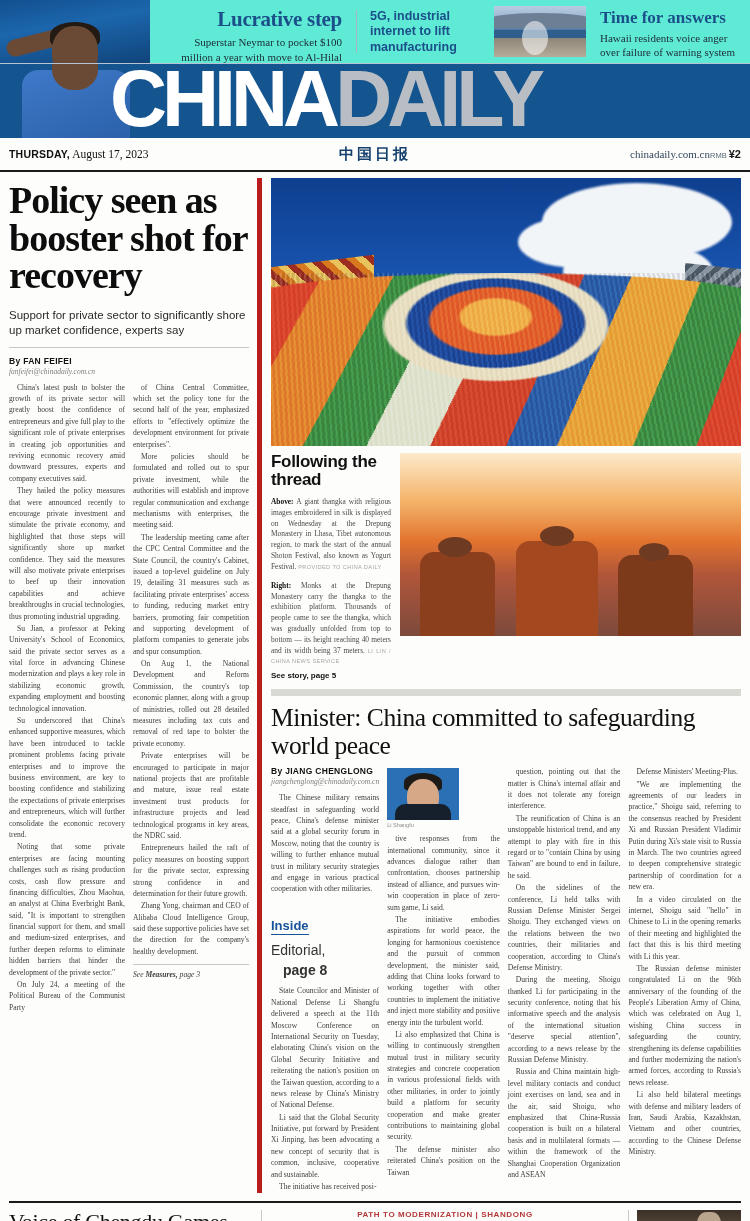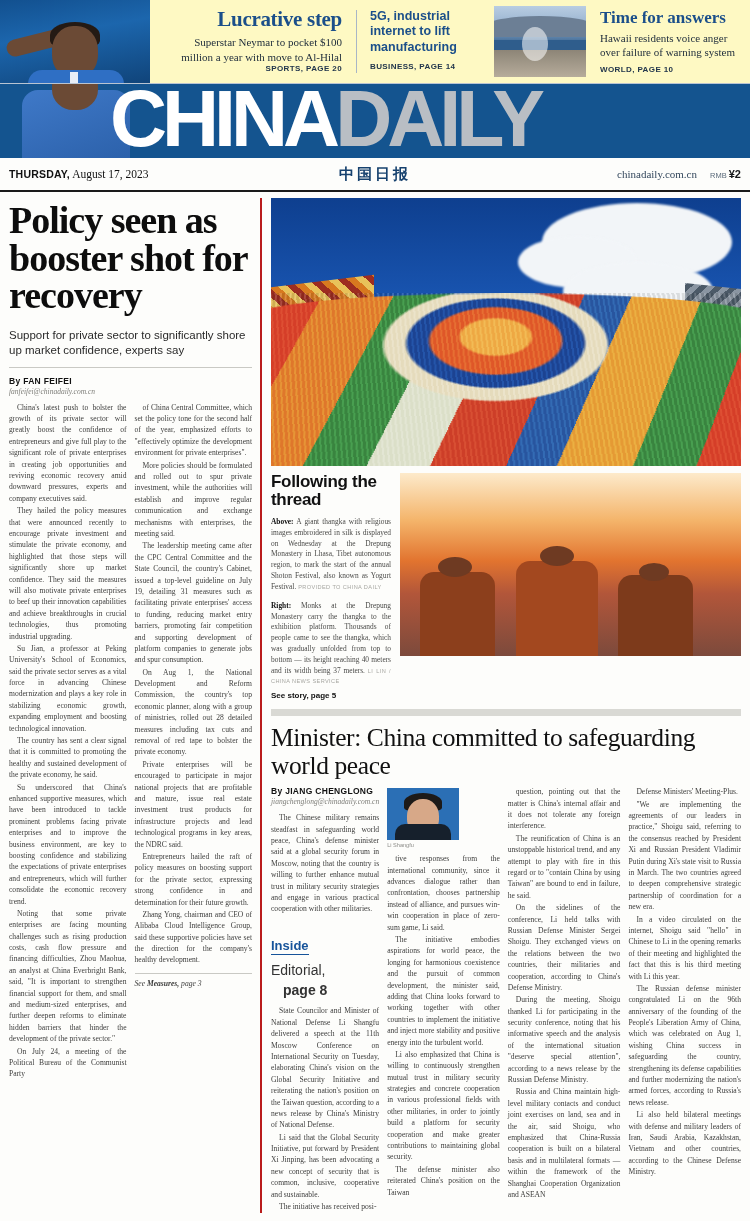--- a/index.html
+++ b/index.html
@@ -13,8 +13,8 @@
 
   
   .teaser-strip {
-    position: relative; display: flex; height: 84px;
-    background: #fef9c3;
+    position: relative; display: flex; height: 64px;
+    background: #5eead4;
     border-bottom: 1px solid #b9c4d2;
   }
   .teaser-photo-left {

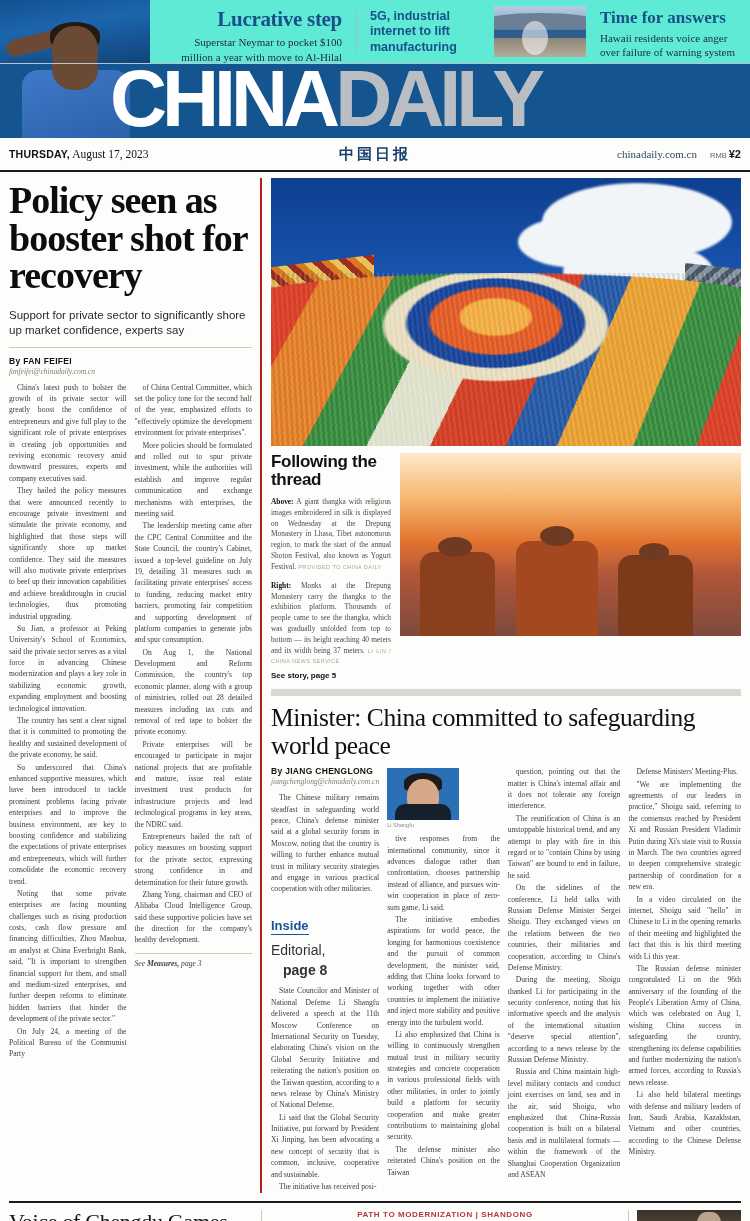--- a/index.html
+++ b/index.html
@@ -106,7 +106,7 @@
     position:absolute; left:50%; transform:translateX(-50%);
     font-size:15px; color:#16416e; letter-spacing:3px; font-weight:bold;
   }
-  .dl-right { margin-left:auto; display:flex; align-items:baseline; gap:13px; }
+  .dl-right { margin-left:auto; display:flex; align-items:baseline; gap:0; }
   .dl-url { font-size:11px; color:#33475c; }
   .dl-price { font-family:"Liberation Sans", sans-serif; font-size:7.5px; color:#5a6a7a; }
   .dl-price b { font-size:11px; color:#17181a; }

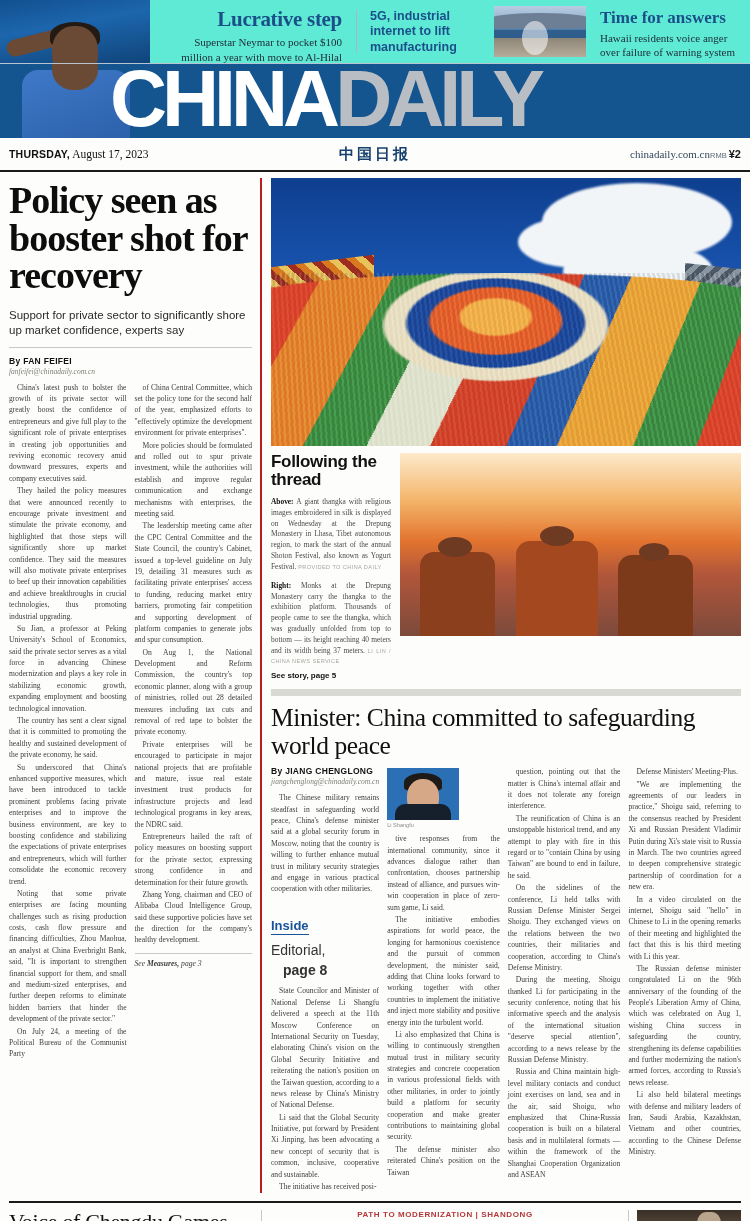--- a/index.html
+++ b/index.html
@@ -113,7 +113,7 @@
 
   
   .main { display:flex; padding:6px 9px 0 9px; }
-  .col-left  { width:253px; flex:0 0 253px; padding-right:8px; border-right:2px solid #b91c1c; }
+  .col-left  { width:253px; flex:0 0 253px; padding-right:8px; border-right:5px solid #b91c1c; }
   .col-right { flex:1 1 auto; padding-left:9px; }
 
   .lead-head {

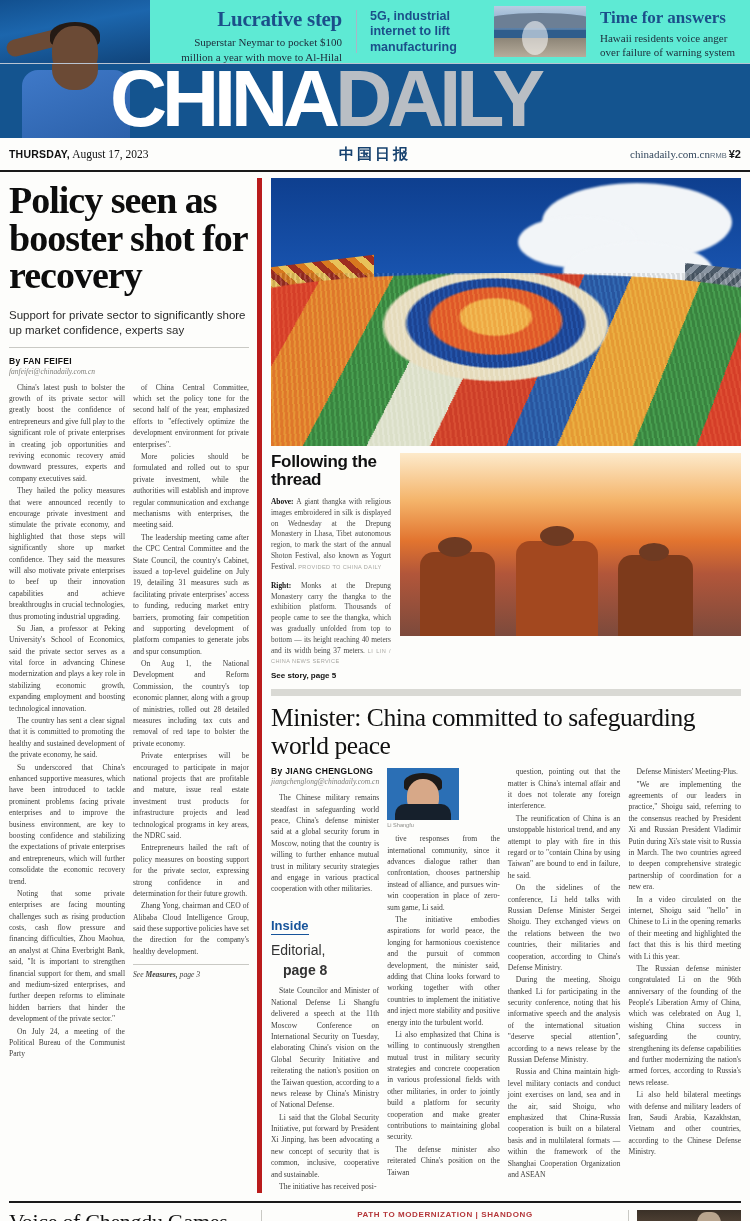--- a/index.html
+++ b/index.html
@@ -323,7 +323,6 @@
             <p>China's latest push to bolster the growth of its private sector will greatly boost the confidence of entrepreneurs and give full play to the significant role of private enterprises in creating job opportunities and reviving economic recovery amid downward pressures, experts and company executives said.</p>
             <p>They hailed the policy measures that were announced recently to encourage private investment and stimulate the private economy, and highlighted that those steps will significantly shore up market confidence. They said the measures will also motivate private enterprises to beef up their innovation capabilities and achieve breakthroughs in crucial technologies, thus promoting industrial upgrading.</p>
             <p>Su Jian, a professor at Peking University's School of Economics, said the private sector serves as a vital force in advancing Chinese modernization and plays a key role in stabilizing economic growth, expanding employment and boosting technological innovation.</p>
-            <p>The country has sent a clear signal that it is committed to promoting the healthy and sustained development of the private economy, he said.</p>
             <p>Su underscored that China's enhanced supportive measures, which have been introduced to tackle prominent problems facing private enterprises and to improve the business environment, are key to boosting confidence and stabilizing the expectations of private enterprises and entrepreneurs, which will further consolidate the economic recovery trend.</p>
             <p>Noting that some private enterprises are facing mounting challenges such as rising production costs, cash flow pressure and financing difficulties, Zhou Maohua, an analyst at China Everbright Bank, said, "It is important to strengthen financial support for them, and small and medium-sized enterprises, and further deepen reforms to eliminate hidden barriers that hinder the development of the private sector."</p>
             <p>On July 24, a meeting of the Political Bureau of the Communist Party</p>

